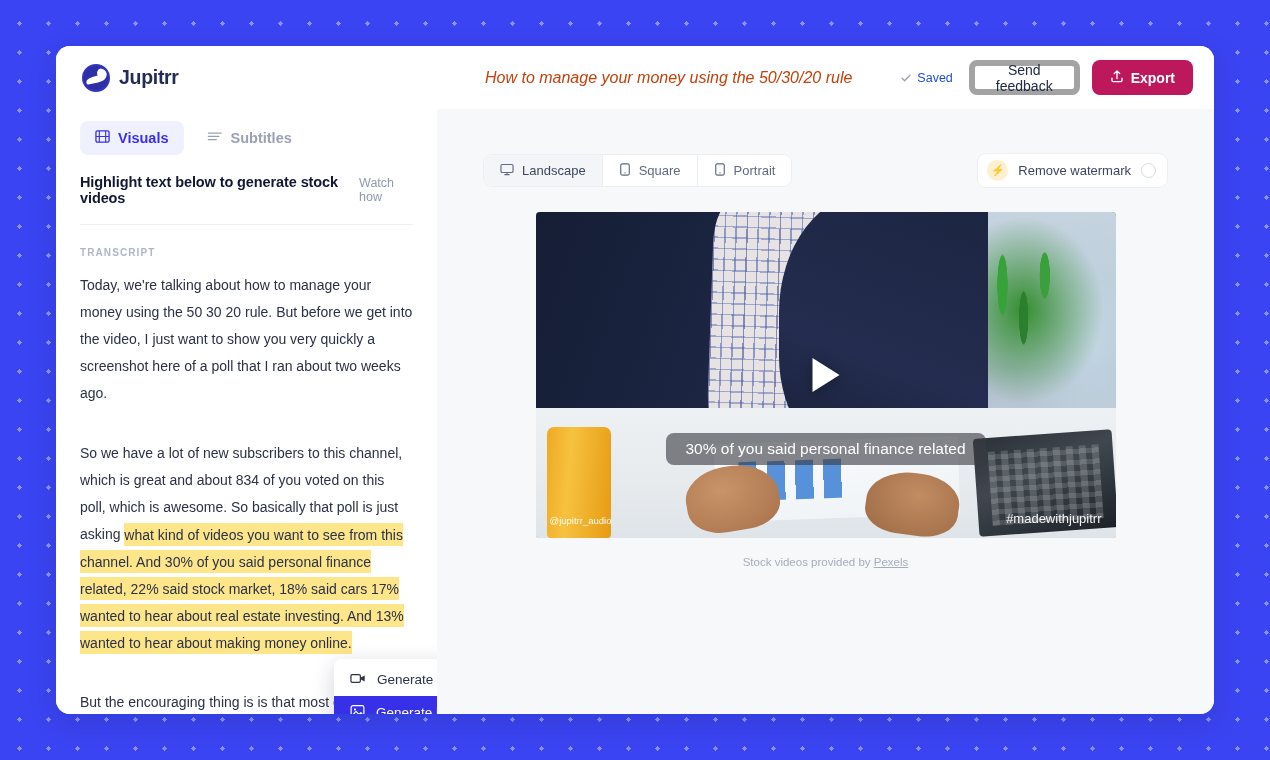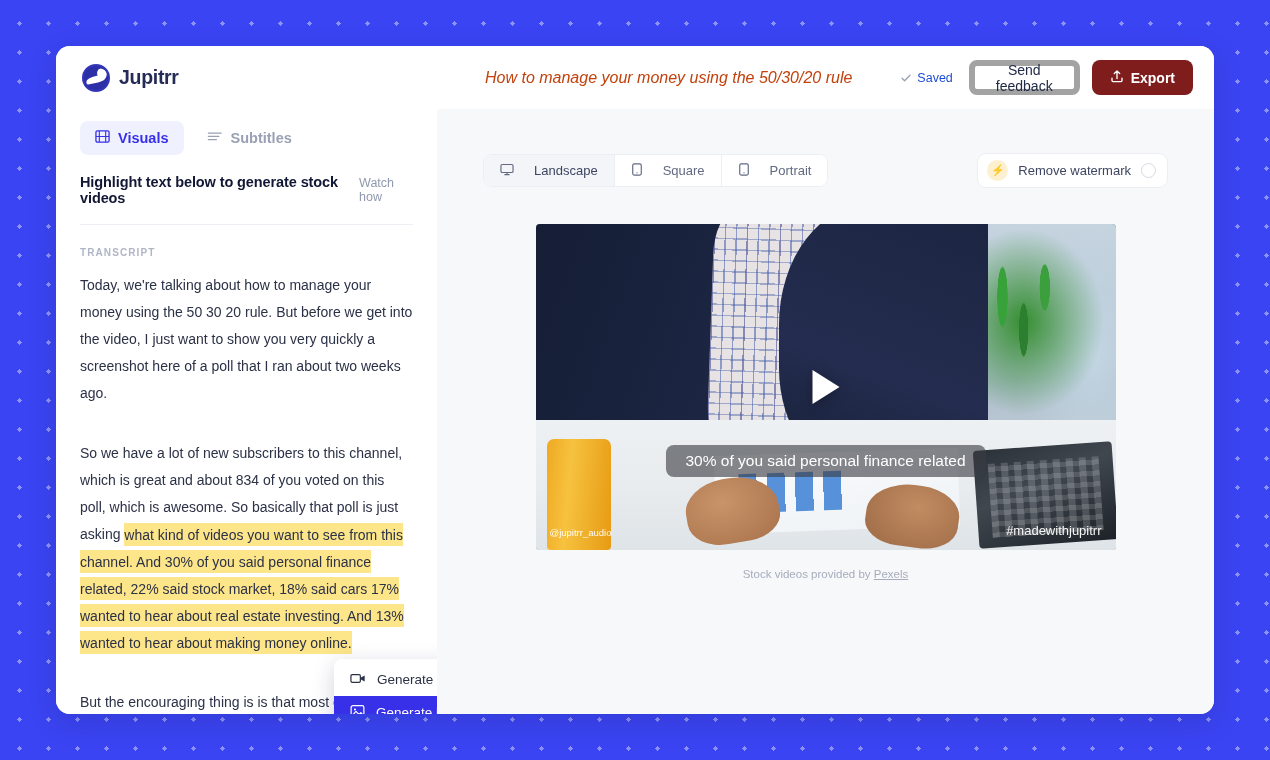--- a/index.html
+++ b/index.html
@@ -128,7 +128,7 @@
     padding: 0 18px;
     border: none;
     border-radius: 8px;
-    background: #7f1d1d;
+    background: #be185d;
     color: #fff;
     font-size: 14px;
     font-weight: 600;

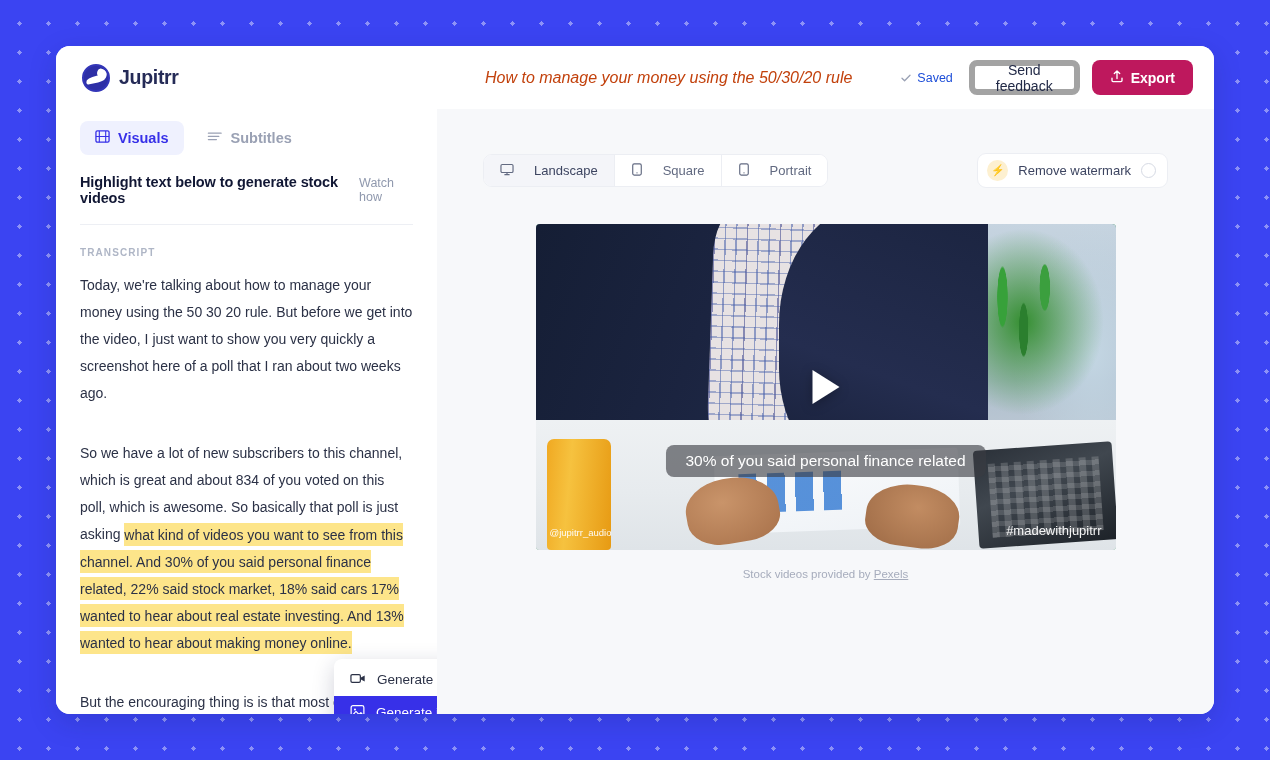--- a/index.html
+++ b/index.html
@@ -272,7 +272,7 @@
   .seg-item {
     display: flex;
     align-items: center;
-    gap: 20px;
+    gap: 8px;
     padding: 0 16px;
     font-size: 13px;
     color: #626A81;

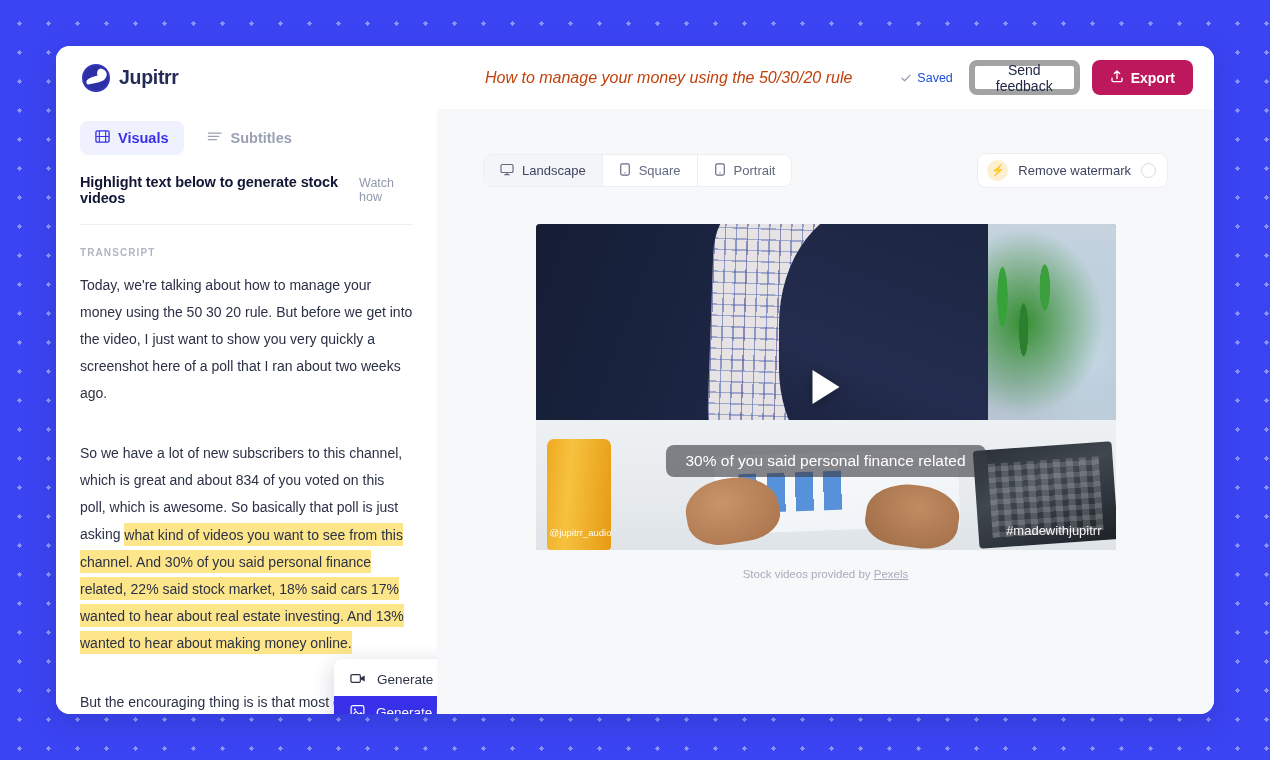--- a/index.html
+++ b/index.html
@@ -311,7 +311,7 @@
 
   
   .video-wrap {
-    margin-top: 36px;
+    margin-top: 24px;
     width: 580px;
     height: 326px;
     border-radius: 4px;

